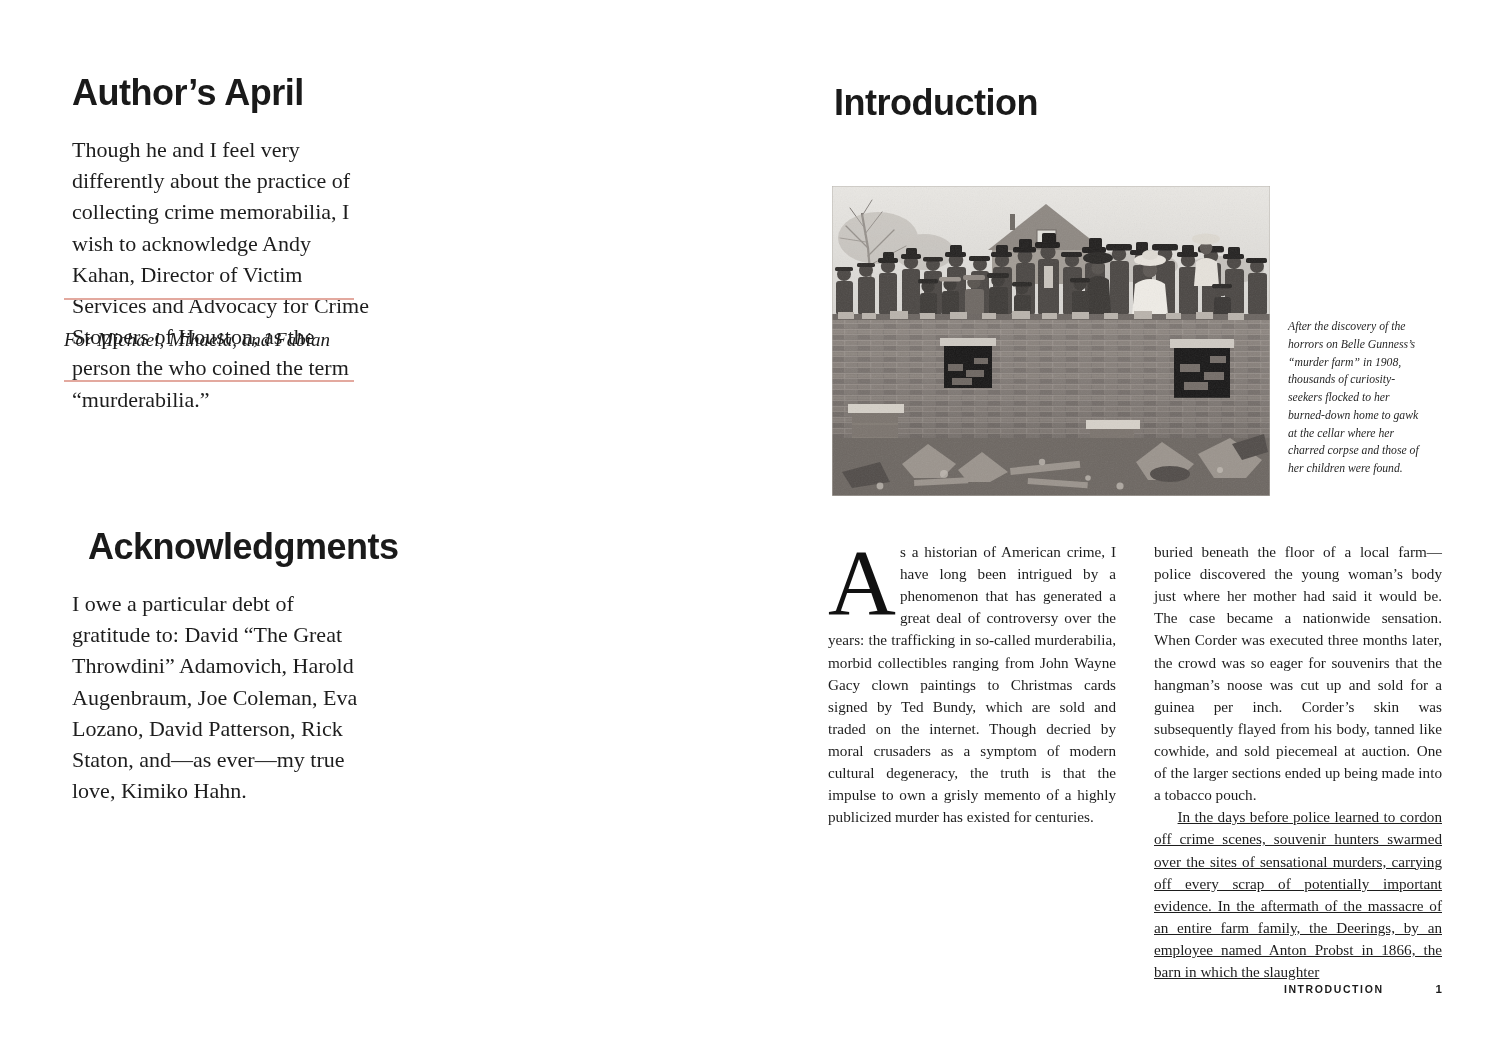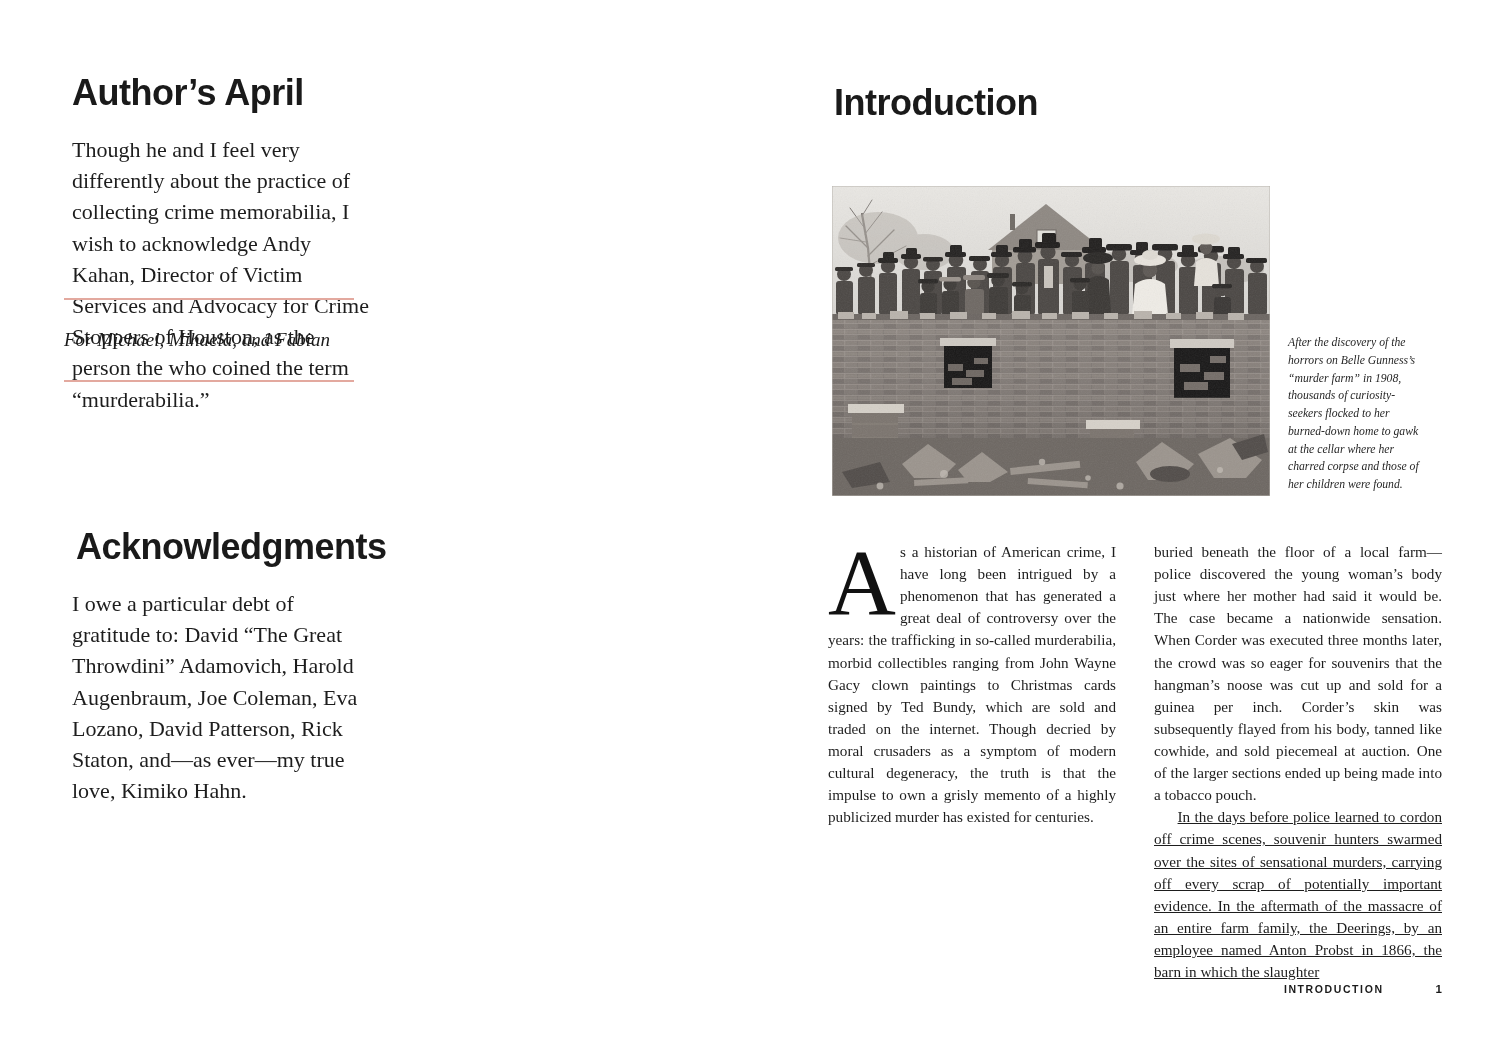--- a/index.html
+++ b/index.html
@@ -118,7 +118,6 @@
     font-size: 11.7px;
     line-height: 1.52;
     color: #262626;
-    margin-top: 16px;
   }
 
   #article-columns {

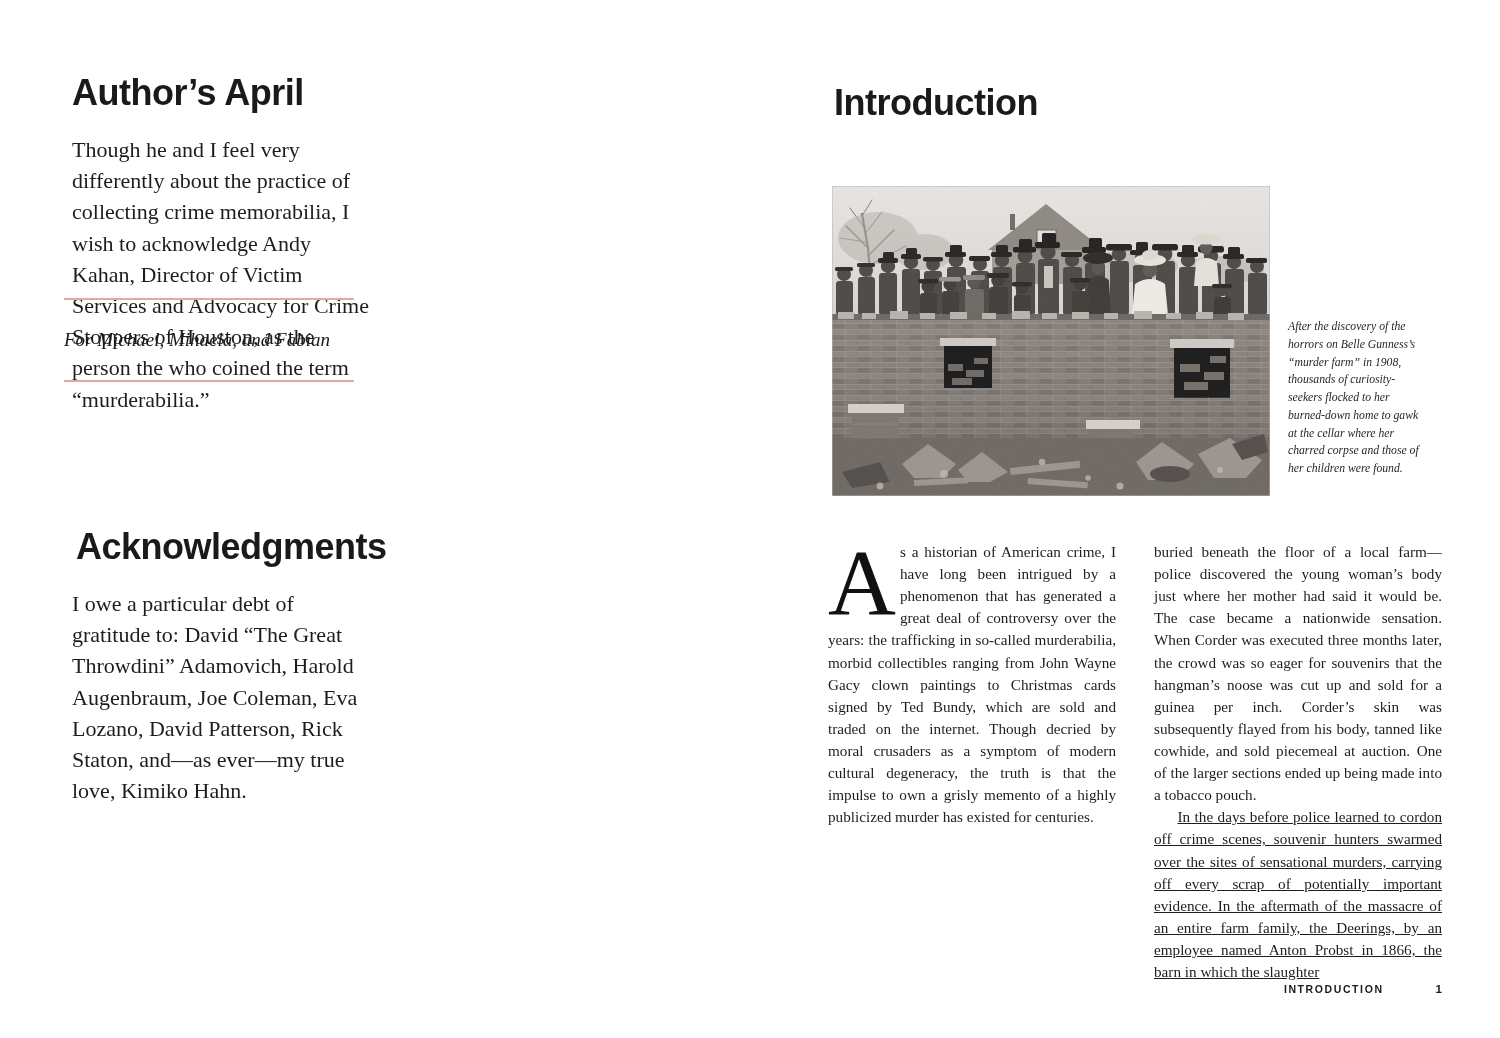--- a/index.html
+++ b/index.html
@@ -84,7 +84,7 @@
   #acknowledgments-title {
     font-size: 36px;
     line-height: 1.05;
-    margin: 0 0 10px 4px;
+    margin: 0 0 10px 16px;
   }
 
   

